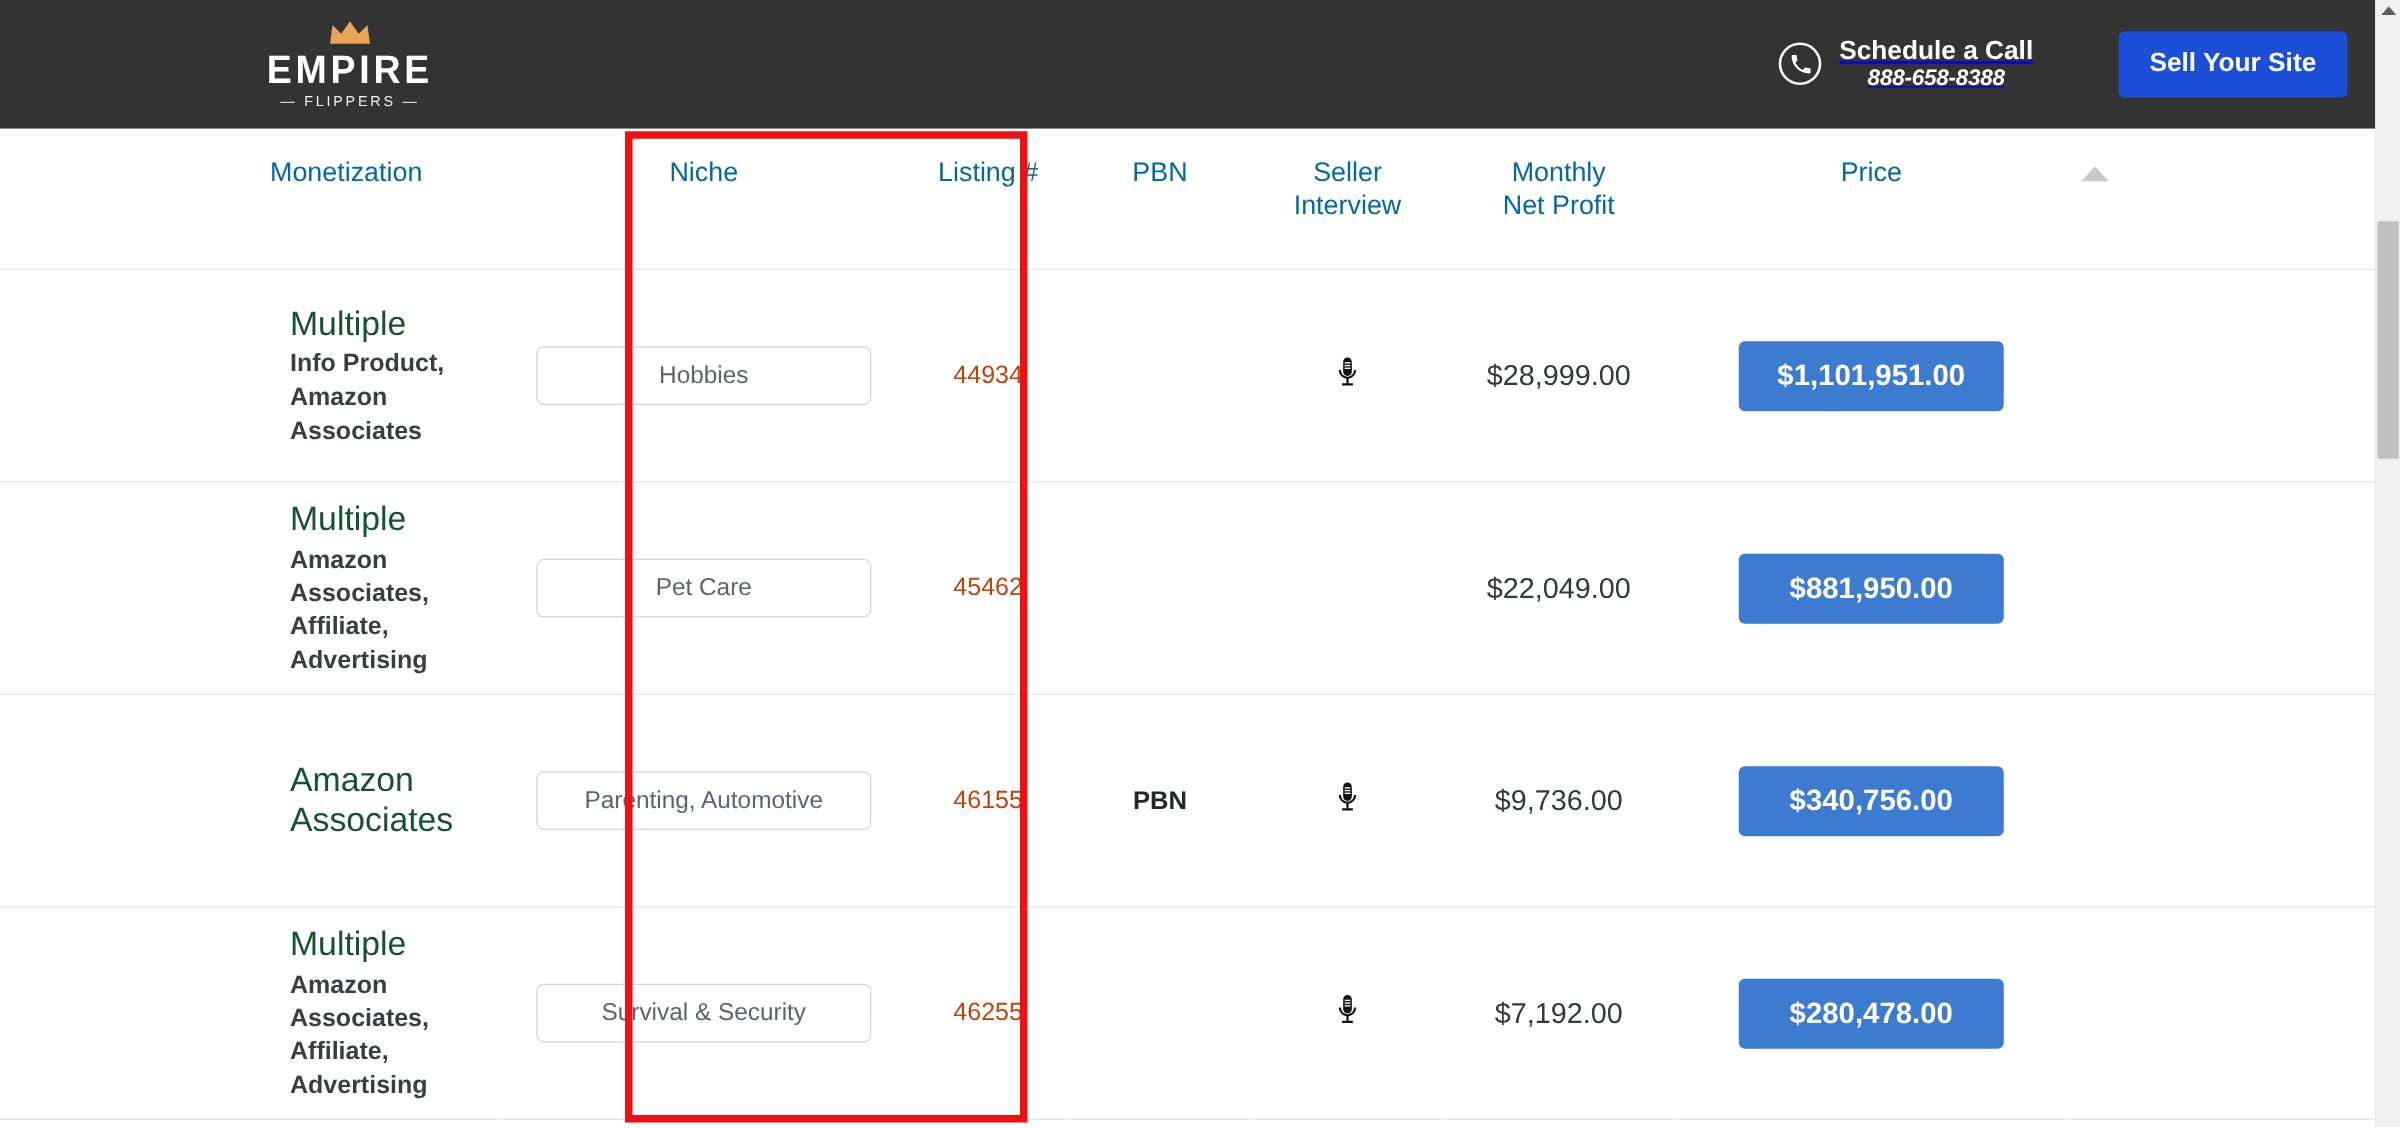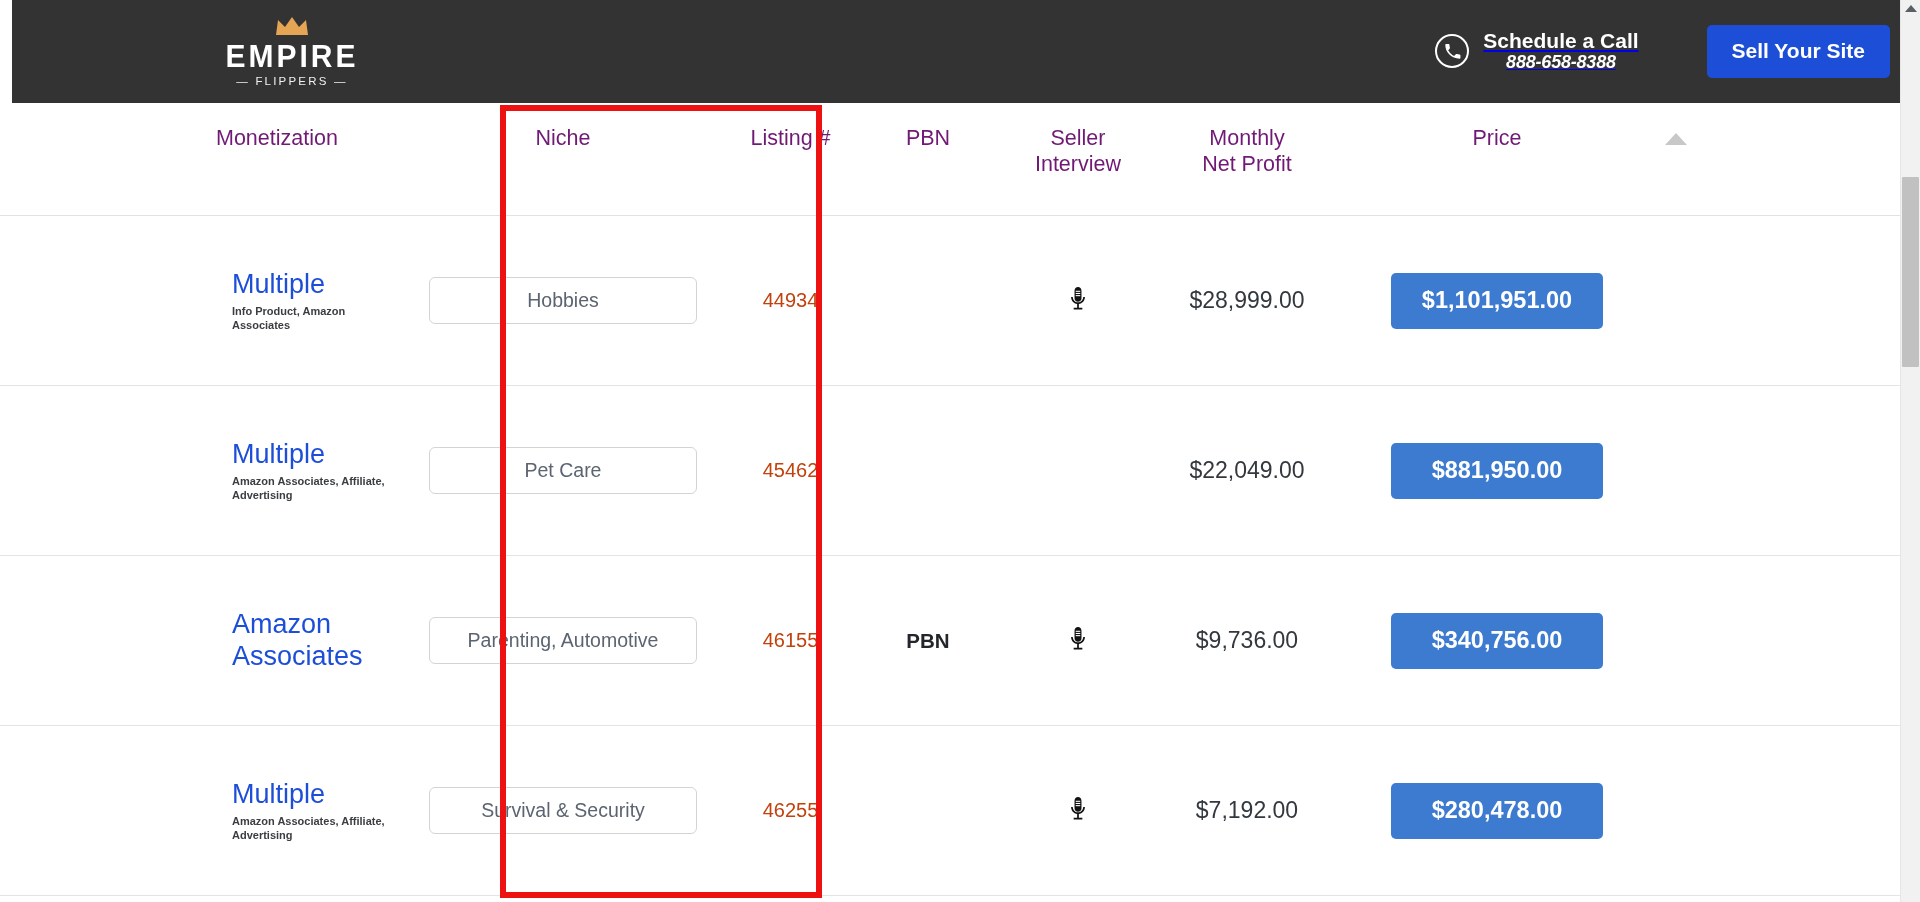--- a/index.html
+++ b/index.html
@@ -14,7 +14,7 @@
 
   
   .site-header {
-    position: absolute; top: 0; left: 12px;
+    position: absolute; top: 0; left: 0;
     width: 1900px; height: 103px;
     background: #333333;
     display: flex; align-items: center;

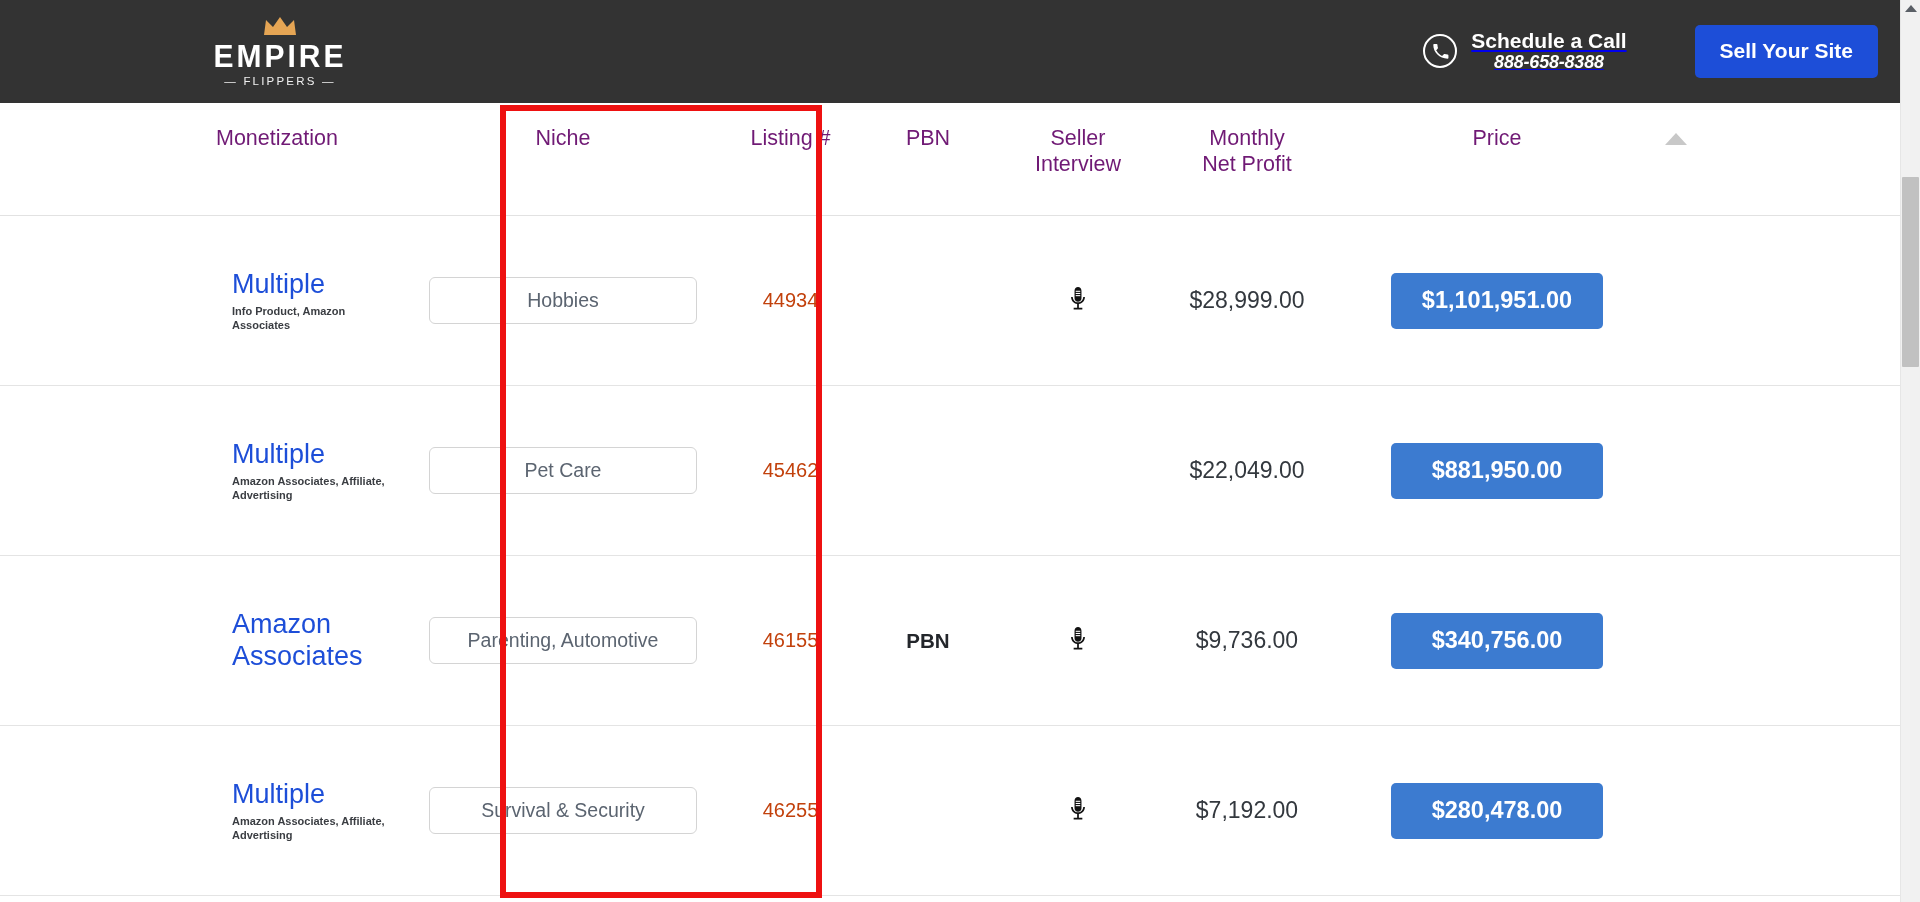--- a/index.html
+++ b/index.html
@@ -93,7 +93,7 @@
 
   thead th {
     font-weight: 400;
-    color: #701a75;
+    color: #0369a1;
     font-size: 21.5px;
     padding: 22px 0 38px 0;
     vertical-align: top;

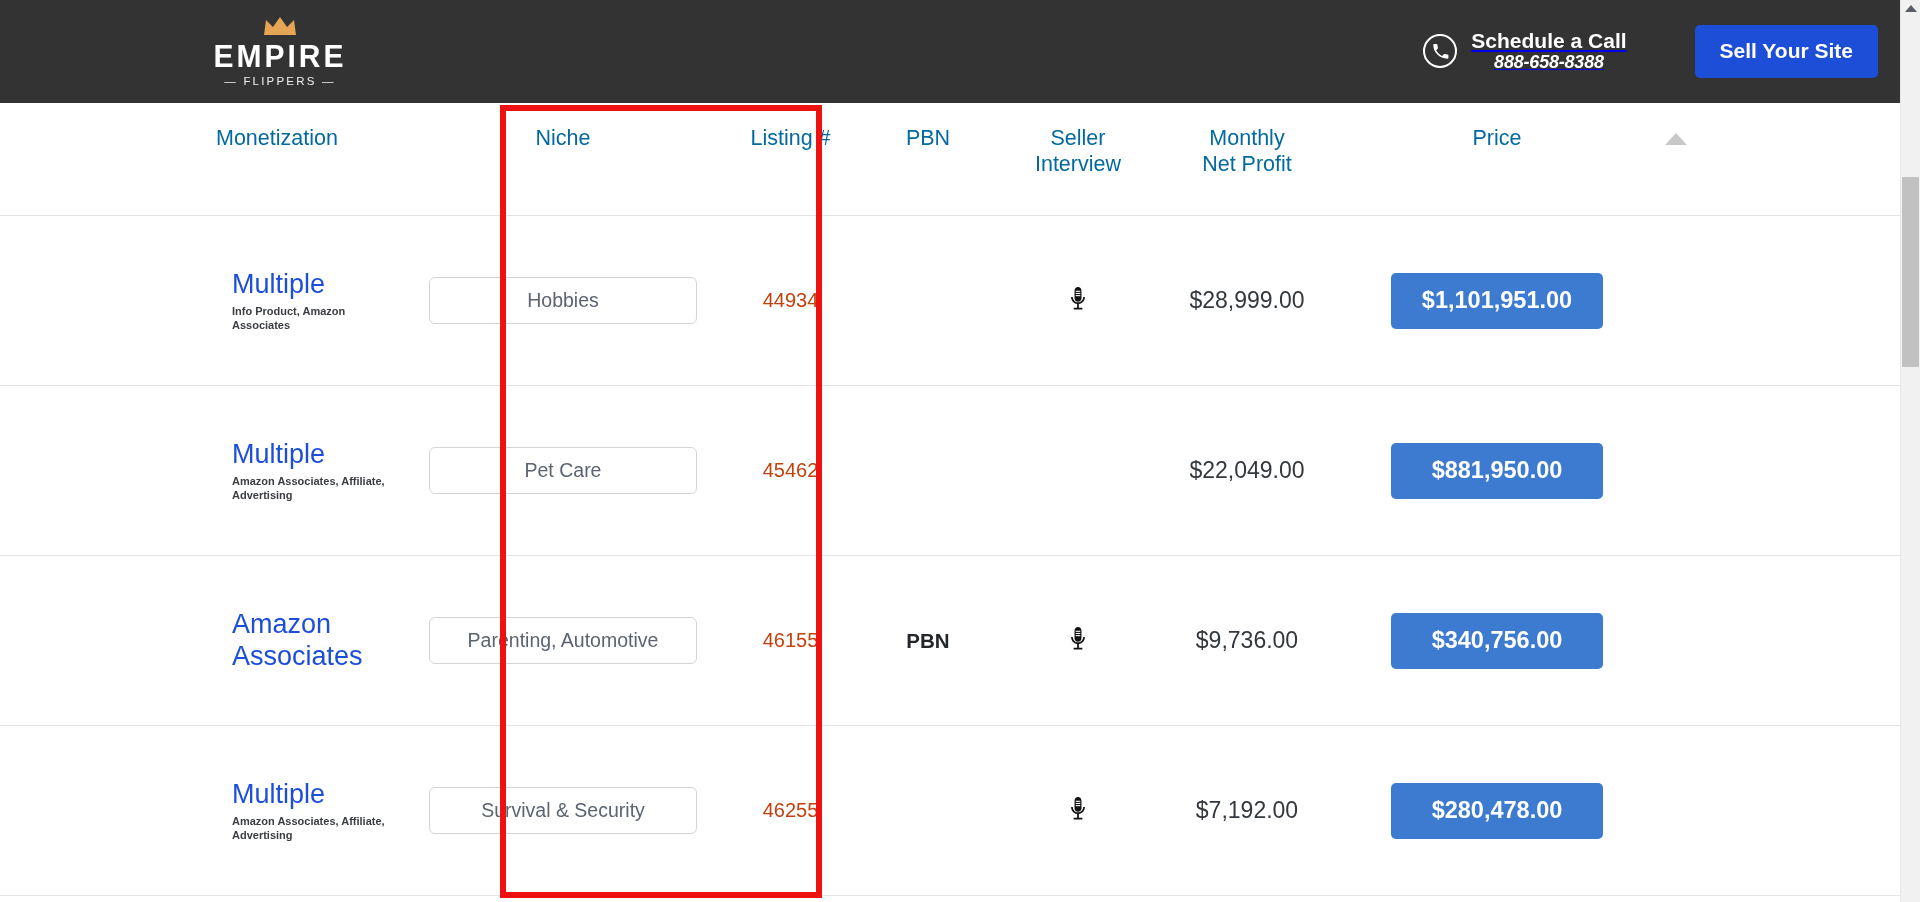--- a/index.html
+++ b/index.html
@@ -123,7 +123,7 @@
   tbody td { padding: 0; vertical-align: middle; height: 170px; }
 
   .mon-cell { padding-left: 232px; }
-  .mon-main { font-size: 27px; color: #1d4ed8; font-weight: 400; line-height: 1.18; }
+  .mon-main { font-size: 27px; color: #14532d; font-weight: 400; line-height: 1.18; }
   .mon-sub  { font-size: 11px; color: #3a3d42; font-weight: 700; line-height: 1.33; margin-top: 3px; max-width: 272px; }
 
   .niche-cell { text-align: center; }

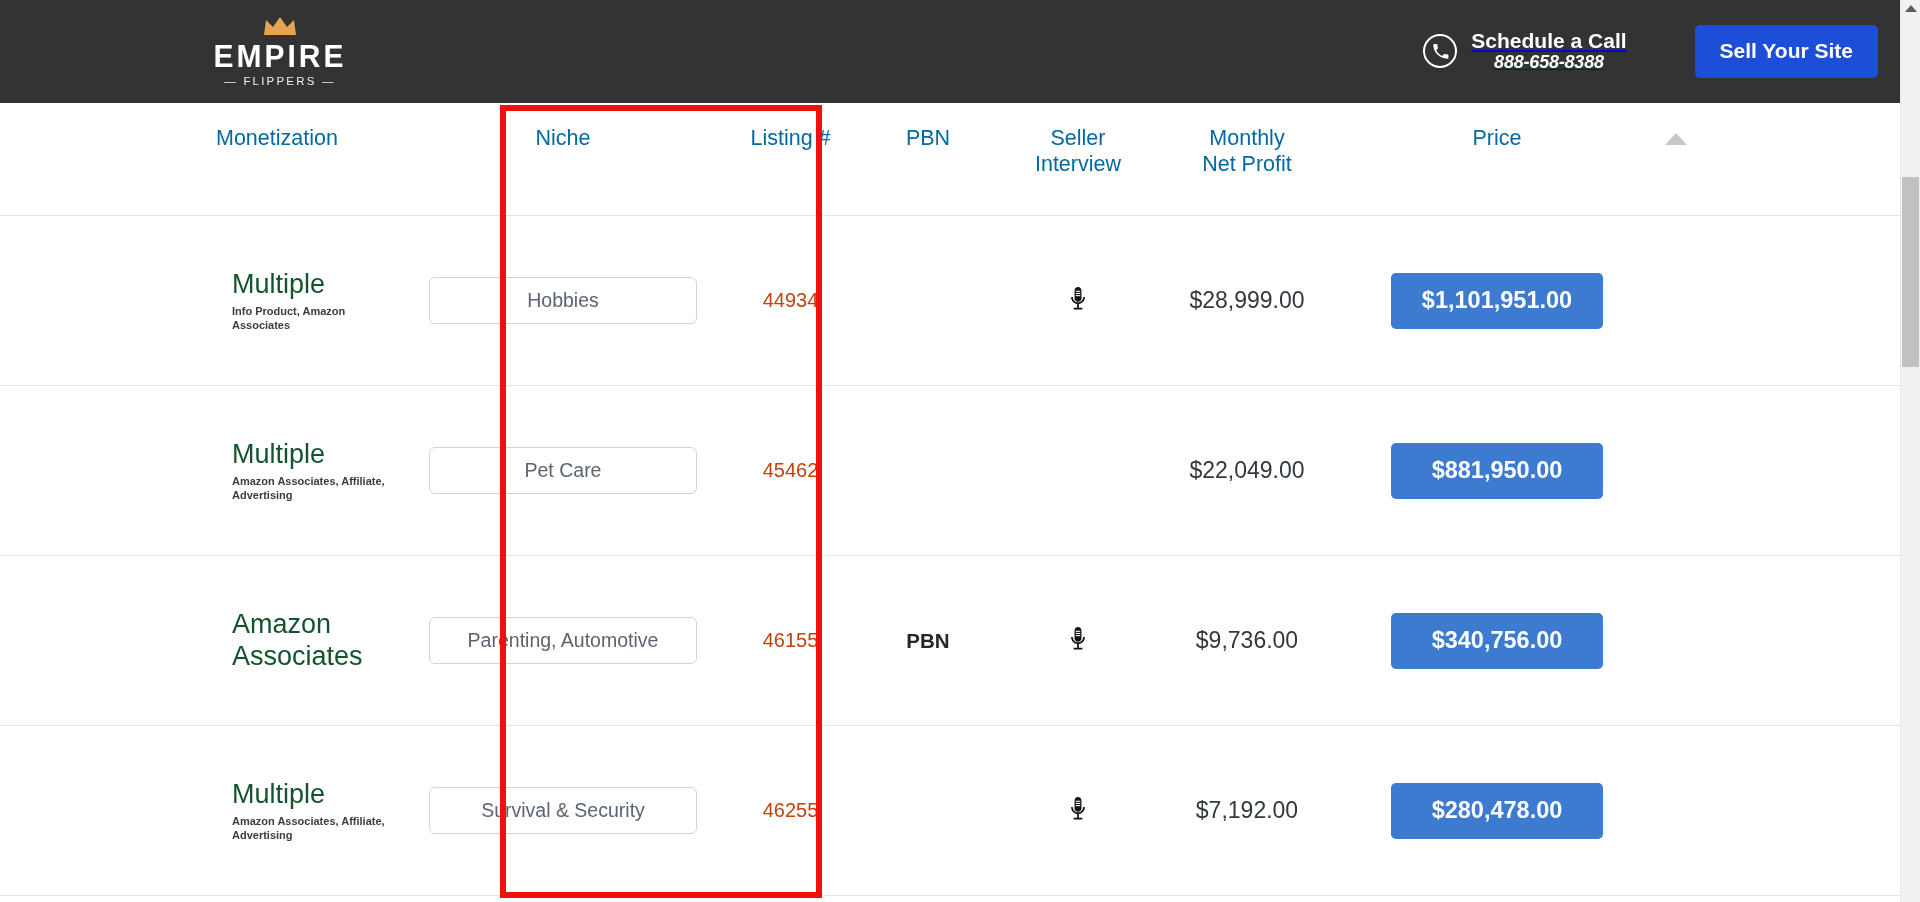--- a/index.html
+++ b/index.html
@@ -124,7 +124,7 @@
 
   .mon-cell { padding-left: 232px; }
   .mon-main { font-size: 27px; color: #14532d; font-weight: 400; line-height: 1.18; }
-  .mon-sub  { font-size: 11px; color: #3a3d42; font-weight: 700; line-height: 1.33; margin-top: 3px; max-width: 272px; }
+  .mon-sub  { font-size: 20px; color: #3a3d42; font-weight: 700; line-height: 1.33; margin-top: 3px; max-width: 272px; }
 
   .niche-cell { text-align: center; }
   .niche-pill {

